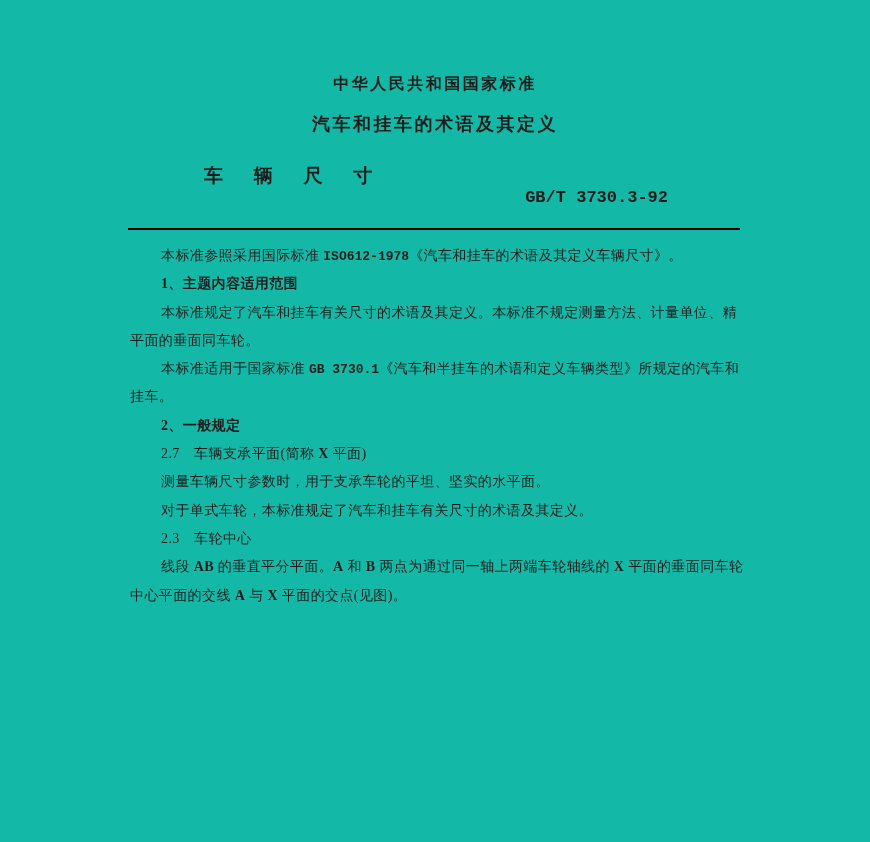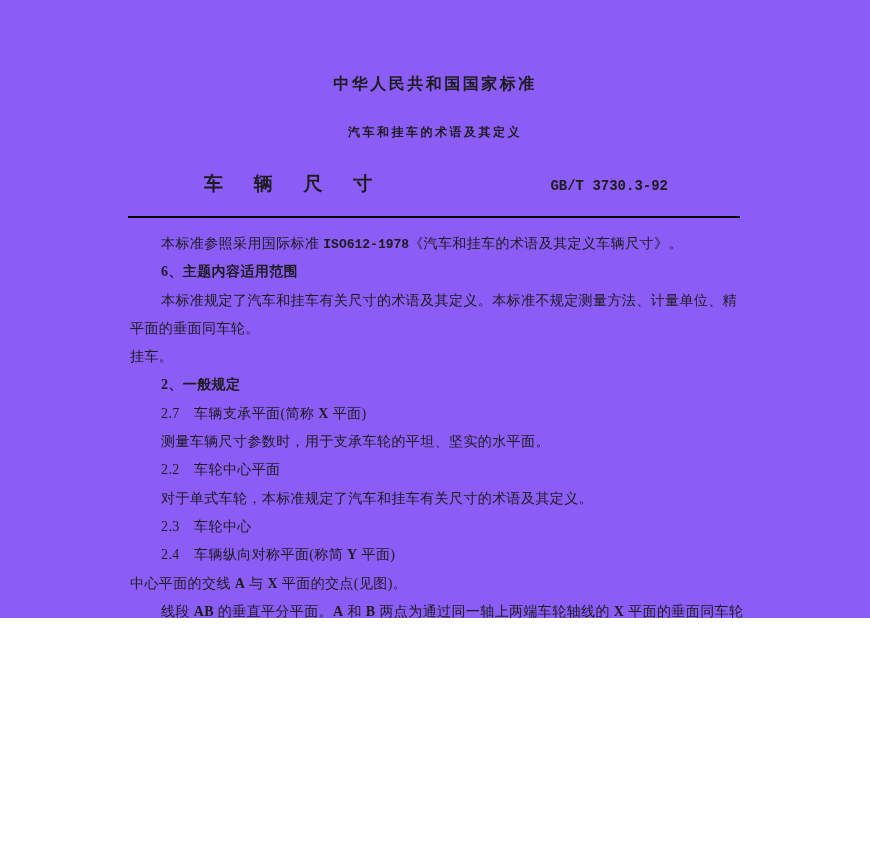--- a/index.html
+++ b/index.html
@@ -11,7 +11,7 @@
     position:relative;
     overflow:hidden;
   }
-  .page { width:870px; height:618px; background:#8b5cf6; overflow:hidden; }
+  .page { width:870px; height:842px; background:#14b8a6; overflow:hidden; }
 
   .header { padding-top:74px; }
   .title-main {

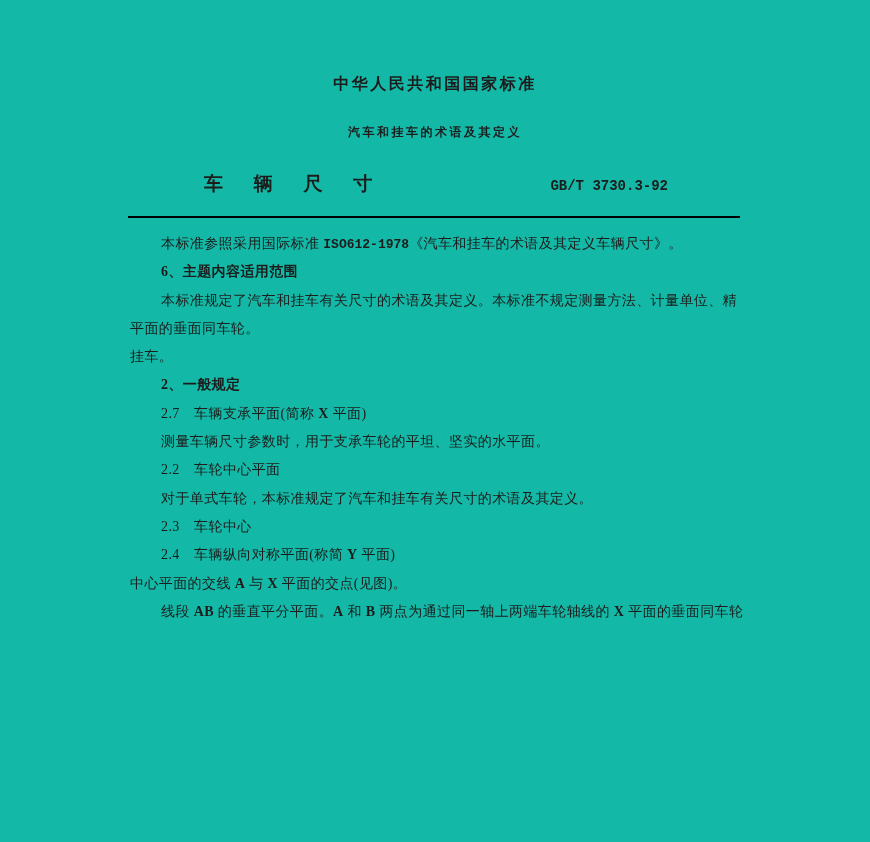--- a/index.html
+++ b/index.html
@@ -19,8 +19,8 @@
     letter-spacing:2.5px; line-height:20px;
   }
   .title-sub {
-    text-align:center; font-weight:bold; font-size:12px;
-    letter-spacing:2.5px; line-height:21px; margin-top:28px;
+    text-align:center; font-weight:bold; font-size:18px;
+    letter-spacing:2.5px; line-height:21px; margin-top:20px;
   }
   .doc-line {
     margin-top:30px; padding:0 130px;

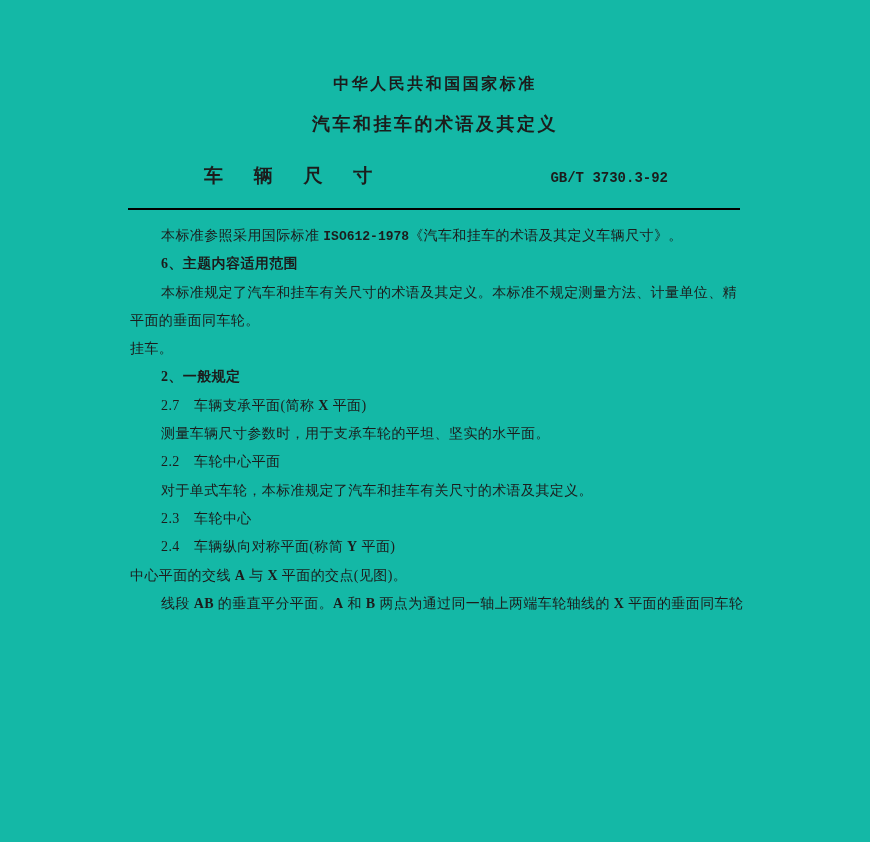--- a/index.html
+++ b/index.html
@@ -24,7 +24,7 @@
   }
   .doc-line {
     margin-top:30px; padding:0 130px;
-    display:flex; align-items:baseline; line-height:22px;
+    display:flex; align-items:baseline; line-height:22px;flex-direction:column;
   }
   .doc-title {
     font-size:19px; font-weight:bold; letter-spacing:13px;

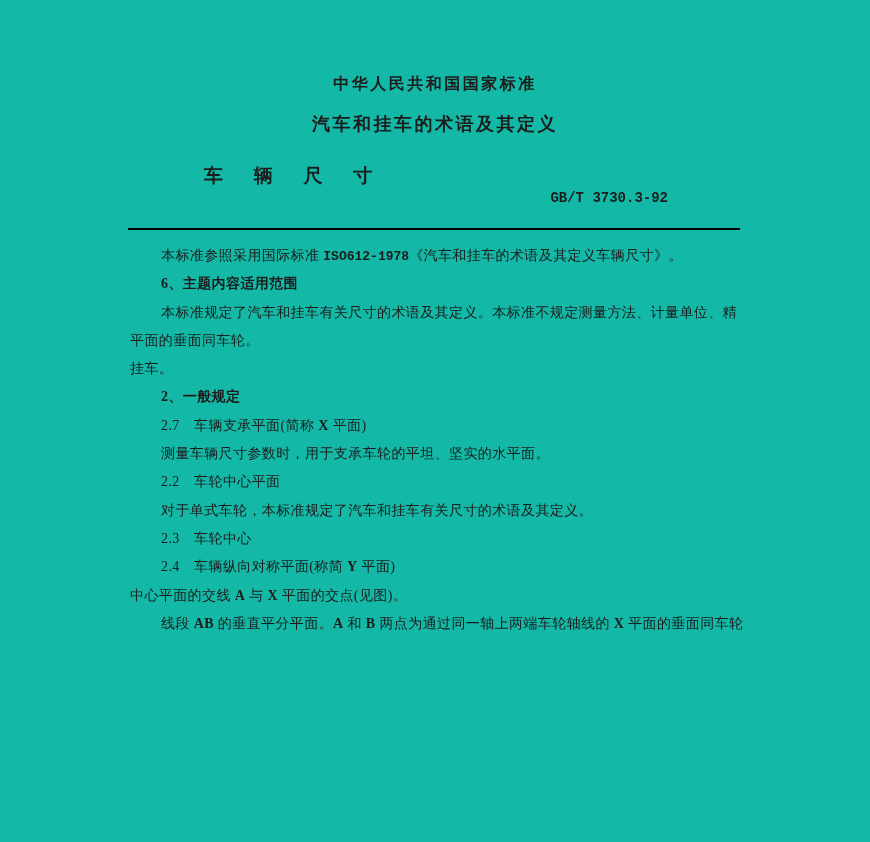--- a/index.html
+++ b/index.html
@@ -33,7 +33,7 @@
   .doc-number {
     margin-left:auto; margin-right:72px;
     font-family:"Liberation Mono","DejaVu Sans Mono",monospace;
-    font-weight:bold; font-size:14px; white-space:nowrap;
+    font-weight:bold; font-size:17px; white-space:nowrap;
   }
   .rule {
     margin:19px 130px 0 128px;

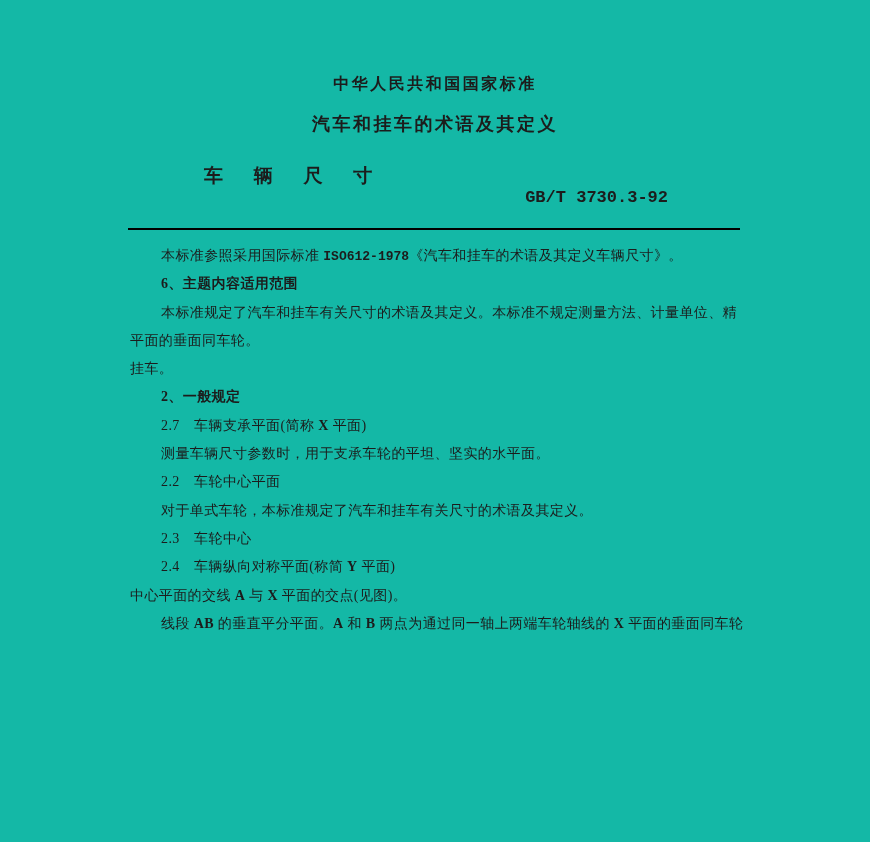--- a/index.html
+++ b/index.html
@@ -70,7 +70,7 @@
 
   <div class="doc-body" id="doc-body">
       <div class="line indent"><span>本标准参照采用国际标准 </span><b class="mono">ISO612-1978</b><span>《汽车和挂车的术语及其定义车辆尺寸》。</span></div>
-      <div class="line indent heading"><b>6、主题内容适用范围</b></div>
+      <div class="line indent heading"><b>1、主题内容适用范围</b></div>
       <div class="line indent"><span>本标准规定了汽车和挂车有关尺寸的术语及其定义。本标准不规定测量方法、计量单位、精</span></div>
       <div class="line"><span>平面的垂面同车轮。</span></div>
       <div class="line"><span>挂车。</span></div>

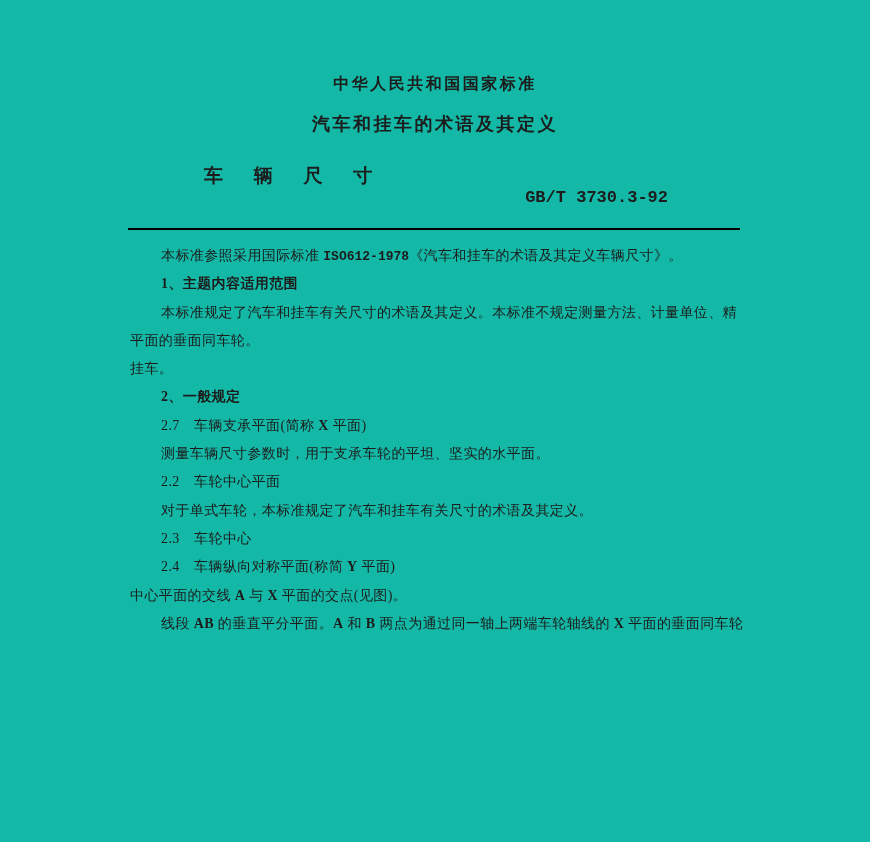--- a/index.html
+++ b/index.html
@@ -73,6 +73,7 @@
       <div class="line indent heading"><b>1、主题内容适用范围</b></div>
       <div class="line indent"><span>本标准规定了汽车和挂车有关尺寸的术语及其定义。本标准不规定测量方法、计量单位、精</span></div>
       <div class="line"><span>平面的垂面同车轮。</span></div>
+      <div class="line indent"><span>本标准适用于国家标准 </span><b class="mono">GB 3730.1</b><span>《汽车和半挂车的术语和定义车辆类型》所规定的汽车和</span></div>
       <div class="line"><span>挂车。</span></div>
       <div class="line indent heading"><b>2、一般规定</b></div>
       <div class="line indent"><span>2.7　车辆支承平面(简称 </span><b>X</b><span> 平面)</span></div>

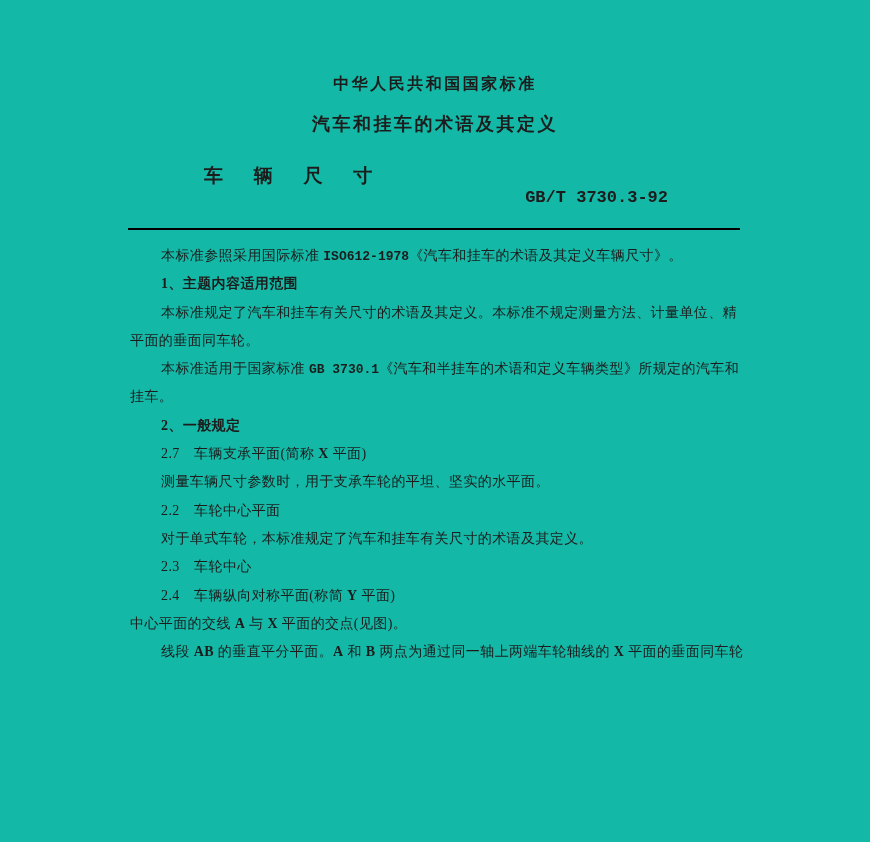--- a/index.html
+++ b/index.html
@@ -78,7 +78,6 @@
       <div class="line indent heading"><b>2、一般规定</b></div>
       <div class="line indent"><span>2.7　车辆支承平面(简称 </span><b>X</b><span> 平面)</span></div>
       <div class="line indent"><span>测量车辆尺寸参数时，用于支承车轮的平坦、坚实的水平面。</span></div>
-      <div class="line indent"><span>2.2　车轮中心平面</span></div>
       <div class="line indent"><span>对于单式车轮，本标准规定了汽车和挂车有关尺寸的术语及其定义。</span></div>
       <div class="line indent"><span>2.3　车轮中心</span></div>
       <div class="line indent"><span>2.4　车辆纵向对称平面(称简 </span><b>Y</b><span> 平面)</span></div>

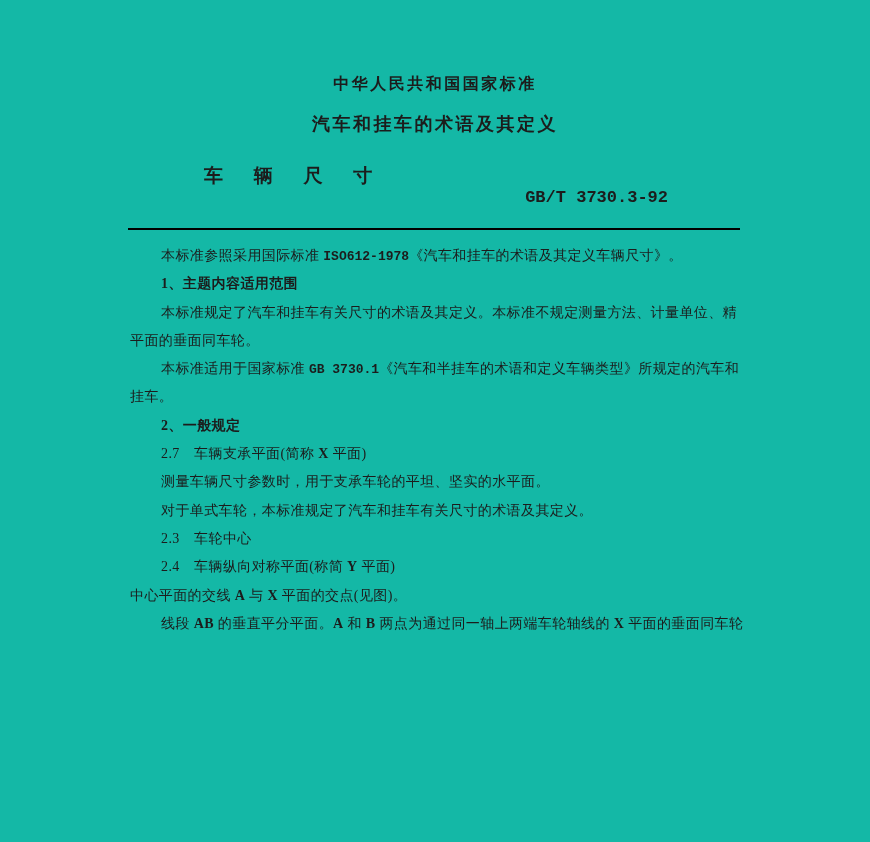--- a/index.html
+++ b/index.html
@@ -80,7 +80,6 @@
       <div class="line indent"><span>测量车辆尺寸参数时，用于支承车轮的平坦、坚实的水平面。</span></div>
       <div class="line indent"><span>对于单式车轮，本标准规定了汽车和挂车有关尺寸的术语及其定义。</span></div>
       <div class="line indent"><span>2.3　车轮中心</span></div>
-      <div class="line indent"><span>2.4　车辆纵向对称平面(称简 </span><b>Y</b><span> 平面)</span></div>
       <div class="line"><span>中心平面的交线 </span><b>A</b><span> 与 </span><b>X</b><span> 平面的交点(见图)。</span></div>
       <div class="line indent"><span>线段 </span><b>AB</b><span> 的垂直平分平面。</span><b>A</b><span> 和 </span><b>B</b><span> 两点为通过同一轴上两端车轮轴线的 </span><b>X</b><span> 平面的垂面同车轮</span></div>
     </div>

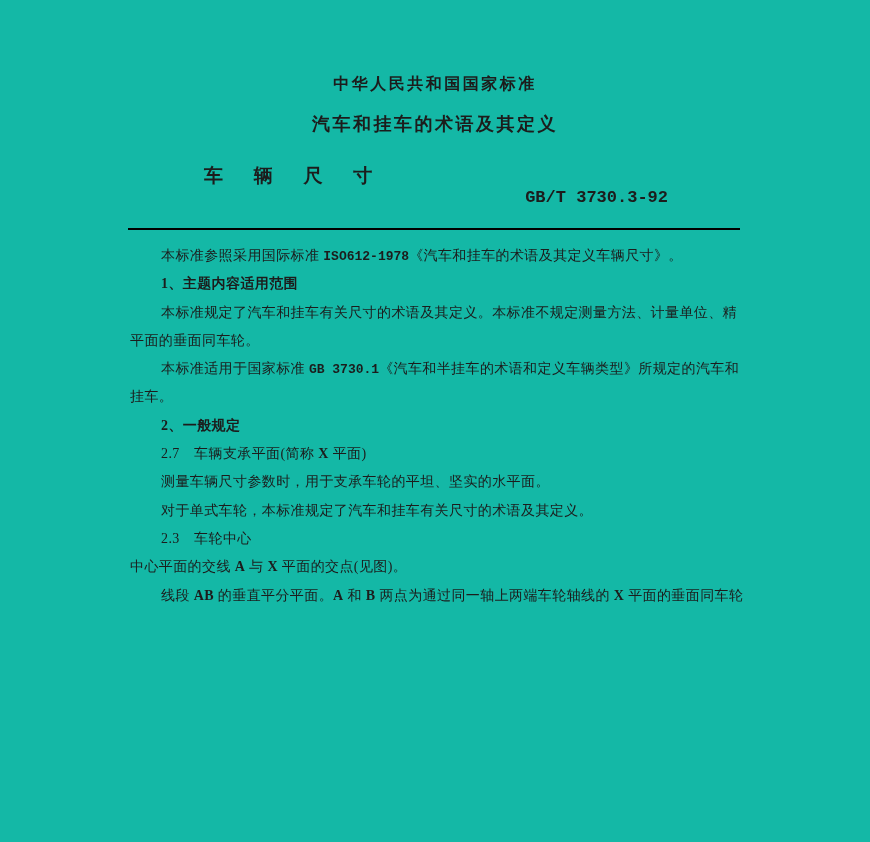--- a/index.html
+++ b/index.html
@@ -80,8 +80,8 @@
       <div class="line indent"><span>测量车辆尺寸参数时，用于支承车轮的平坦、坚实的水平面。</span></div>
       <div class="line indent"><span>对于单式车轮，本标准规定了汽车和挂车有关尺寸的术语及其定义。</span></div>
       <div class="line indent"><span>2.3　车轮中心</span></div>
+      <div class="line indent"><span>线段 </span><b>AB</b><span> 的垂直平分平面。</span><b>A</b><span> 和 </span><b>B</b><span> 两点为通过同一轴上两端车轮轴线的 </span><b>X</b><span> 平面的垂面同车轮</span></div>
       <div class="line"><span>中心平面的交线 </span><b>A</b><span> 与 </span><b>X</b><span> 平面的交点(见图)。</span></div>
-      <div class="line indent"><span>线段 </span><b>AB</b><span> 的垂直平分平面。</span><b>A</b><span> 和 </span><b>B</b><span> 两点为通过同一轴上两端车轮轴线的 </span><b>X</b><span> 平面的垂面同车轮</span></div>
     </div>
 
 </div>

